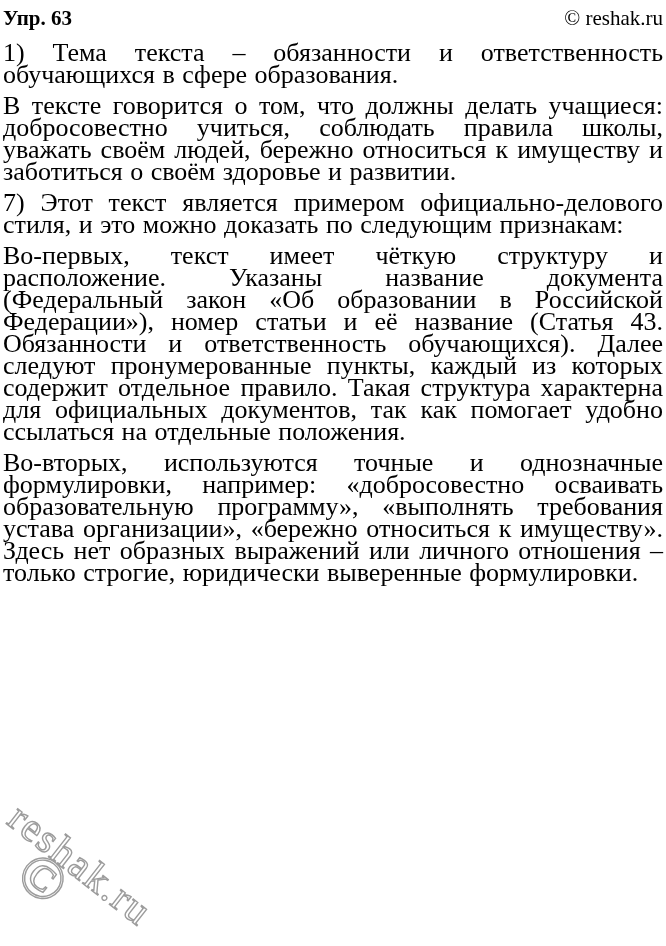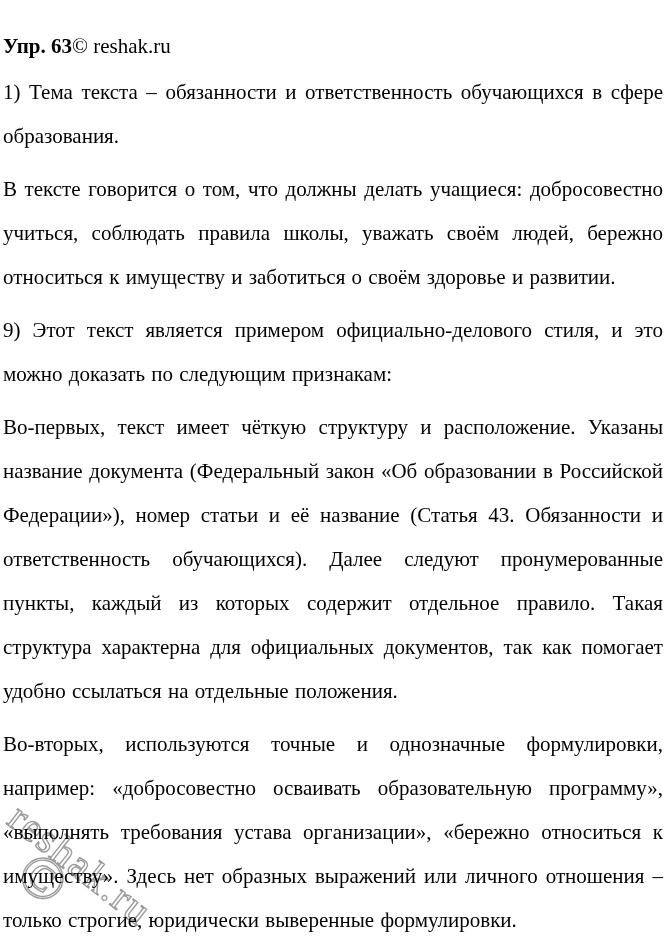--- a/index.html
+++ b/index.html
@@ -23,6 +23,7 @@
   }
   .doc-header {
     display: flex;
+    justify-content: space-between;
     align-items: baseline;
     font-size: 21px;
     line-height: 26px;

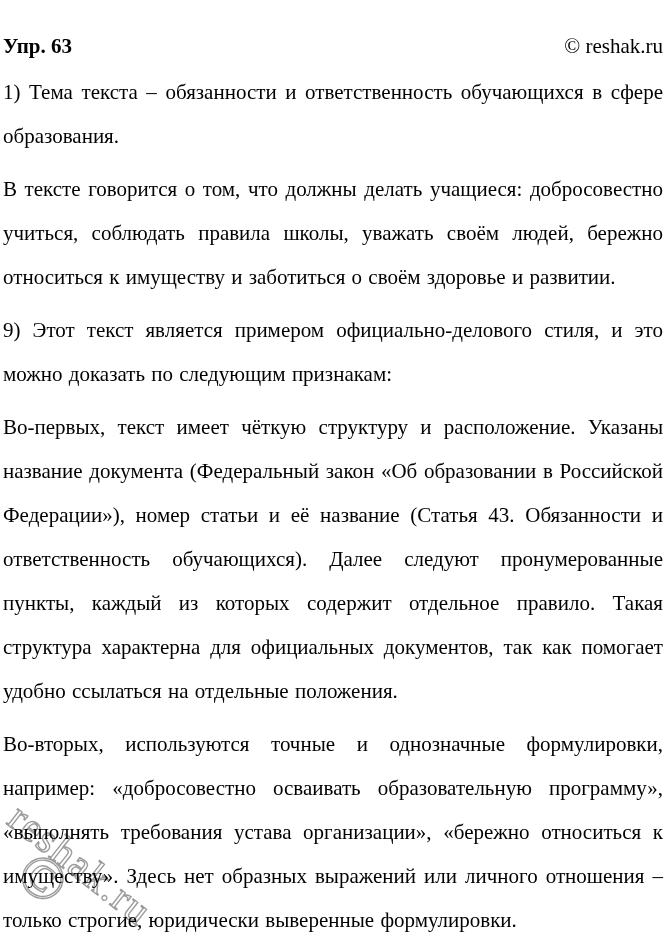--- a/index.html
+++ b/index.html
@@ -34,7 +34,6 @@
   }
   .doc-header .copyright {
     font-weight: normal;
-    margin-top: 28px;
   }
   .content {
     position: relative;

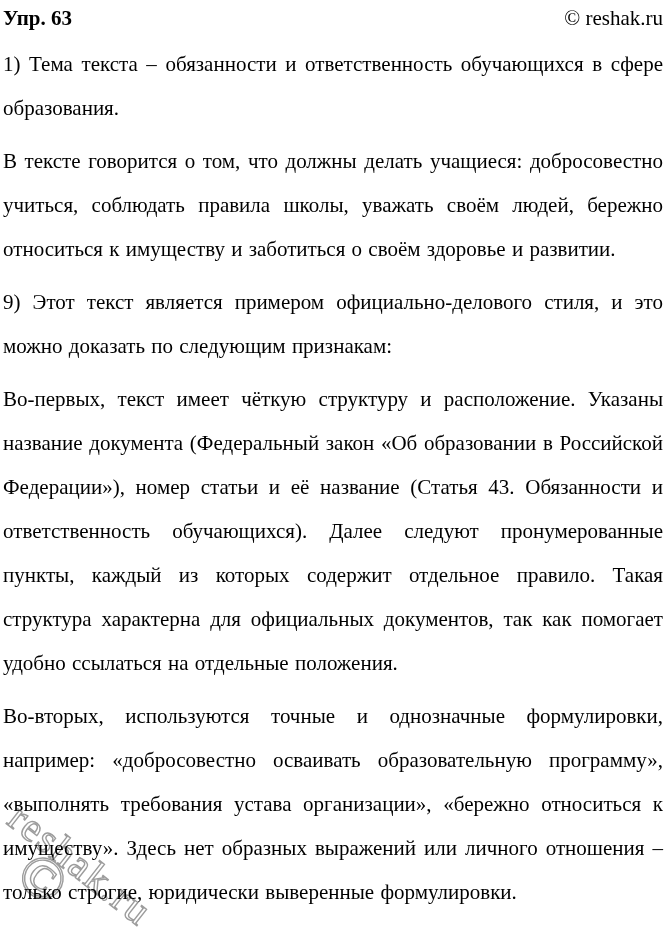--- a/index.html
+++ b/index.html
@@ -41,8 +41,8 @@
   }
   .content p {
     margin: 0 0 9px 0;
-    font-size: 21px;
-    line-height: 44px;
+    font-size: 26px;
+    line-height: 22px;
     text-align: justify;
     text-align-last: left;
     word-spacing: 1px;

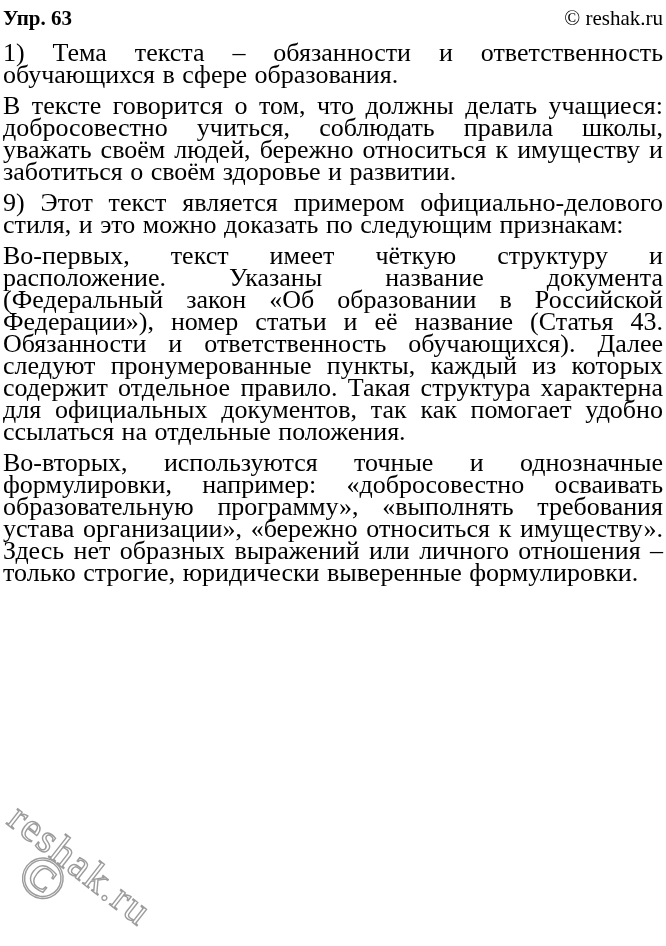--- a/index.html
+++ b/index.html
@@ -90,7 +90,7 @@
   <div class="content">
     <p>1) Тема текста – обязанности и ответственность обучающихся в сфере образования.</p>
     <p>В тексте говорится о том, что должны делать учащиеся: добросовестно учиться, соблюдать правила школы, уважать своём людей, бережно относиться к имуществу и заботиться о своём здоровье и развитии.</p>
-    <p>9) Этот текст является примером официально-делового стиля, и это можно доказать по следующим признакам:</p>
+    <p>7) Этот текст является примером официально-делового стиля, и это можно доказать по следующим признакам:</p>
     <p>Во-первых, текст имеет чёткую структуру и расположение. Указаны название документа (Федеральный закон «Об образовании в Российской Федерации»), номер статьи и её название (Статья 43. Обязанности и ответственность обучающихся). Далее следуют пронумерованные пункты, каждый из которых содержит отдельное правило. Такая структура характерна для официальных документов, так как помогает удобно ссылаться на отдельные положения.</p>
     <p>Во-вторых, используются точные и однозначные формулировки, например: «добросовестно осваивать образовательную программу», «выполнять требования устава организации», «бережно относиться к имуществу». Здесь нет образных выражений или личного отношения – только строгие, юридически выверенные формулировки.</p>
   </div>

